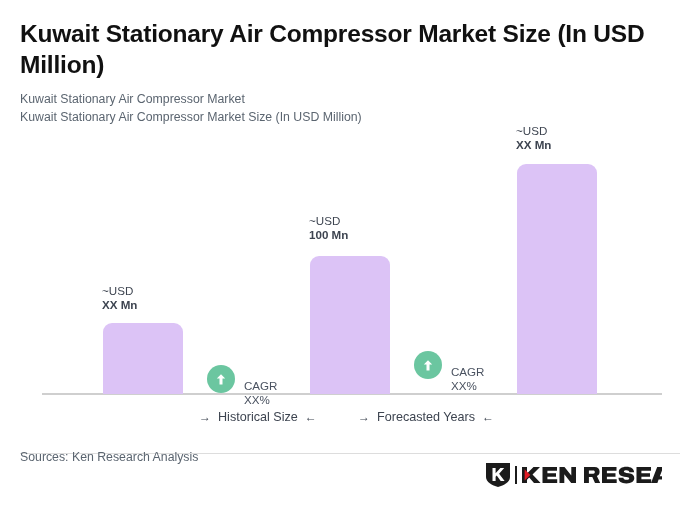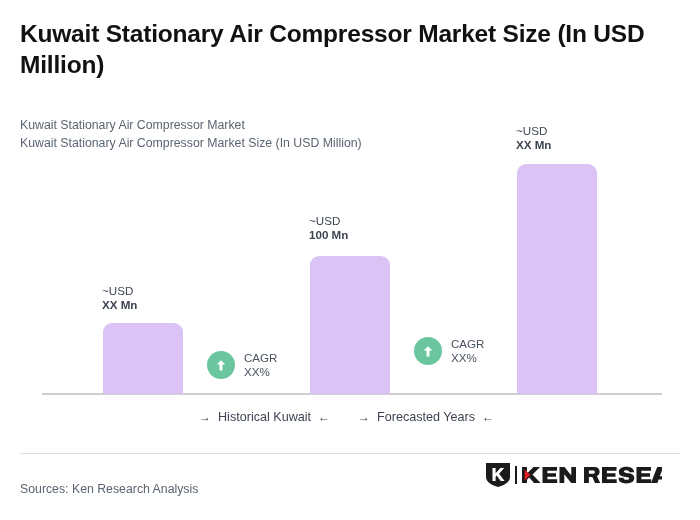--- a/index.html
+++ b/index.html
@@ -38,7 +38,7 @@
   .subtitle-block {
     position: absolute;
     left: 20px;
-    top: 117px;
+    top: 91px;
     width: 620px;
   }
   .subtitle {

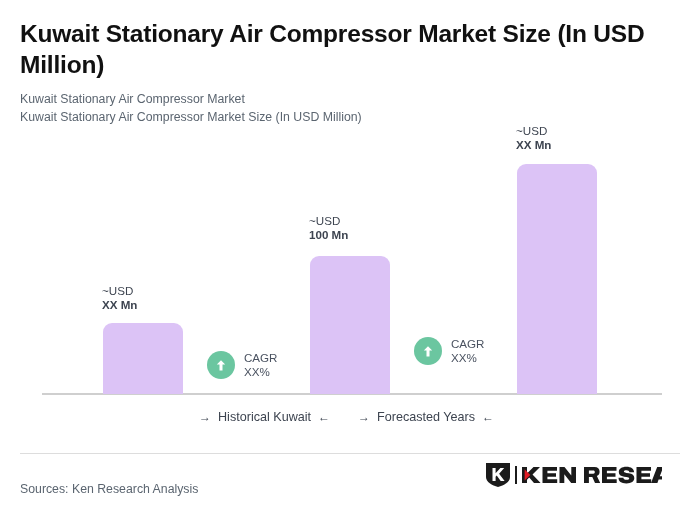--- a/index.html
+++ b/index.html
@@ -105,6 +105,7 @@
     line-height: 14px;
     color: #4a5260;
     white-space: nowrap;
+    margin-top: 28px;
   }
   .cagr-text span { display: block; }
 

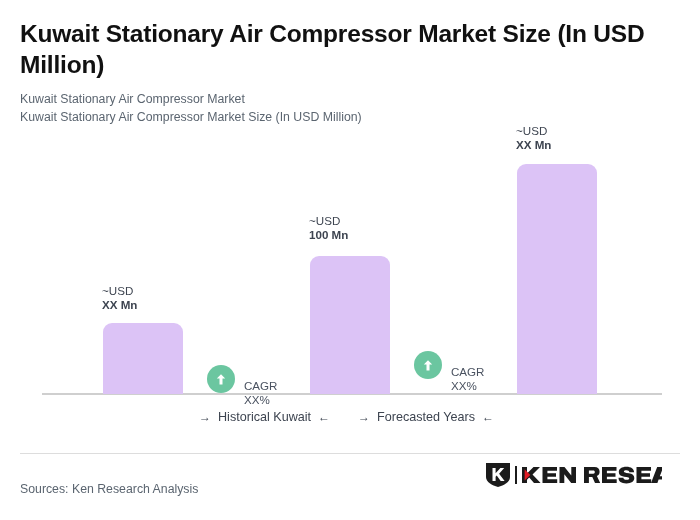--- a/index.html
+++ b/index.html
@@ -214,7 +214,7 @@
 
   <div class="years" style="left:199px;">
     <span class="arrow">→</span>
-    <span>Historical Kuwait</span>
+    <span>Historical Size</span>
     <span class="arrow">←</span>
   </div>
 

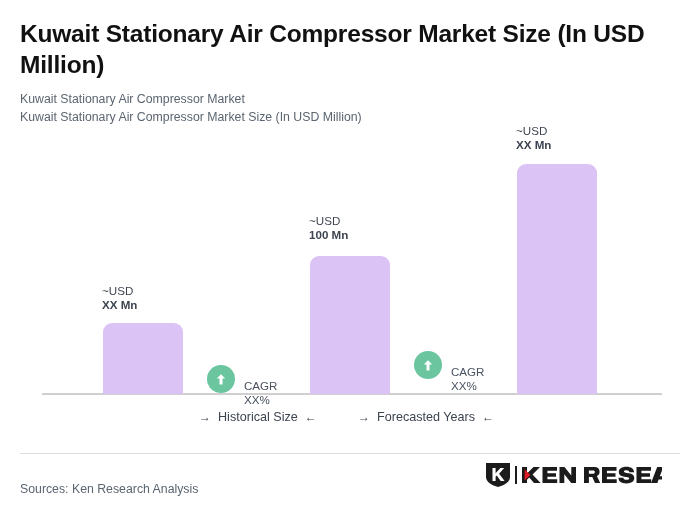--- a/index.html
+++ b/index.html
@@ -137,7 +137,7 @@
   .sources {
     position: absolute;
     left: 20px;
-    top: 482px;
+    top: 450px;
     font-size: 12.3px;
     color: #5b6570;
     white-space: nowrap;

